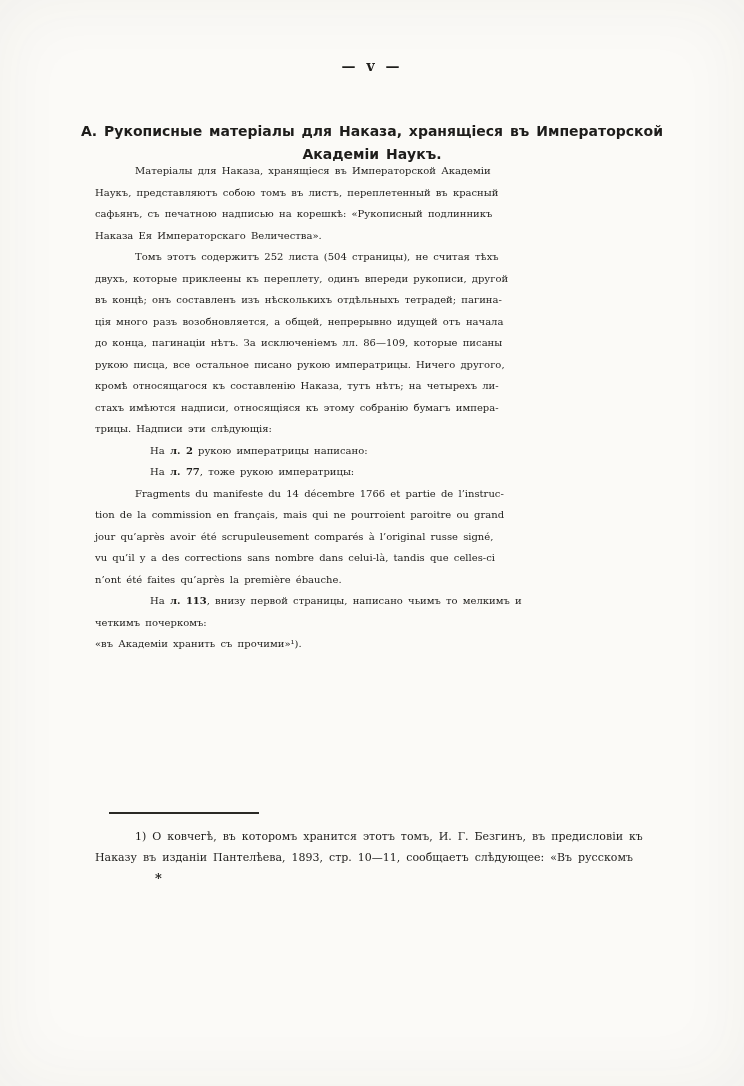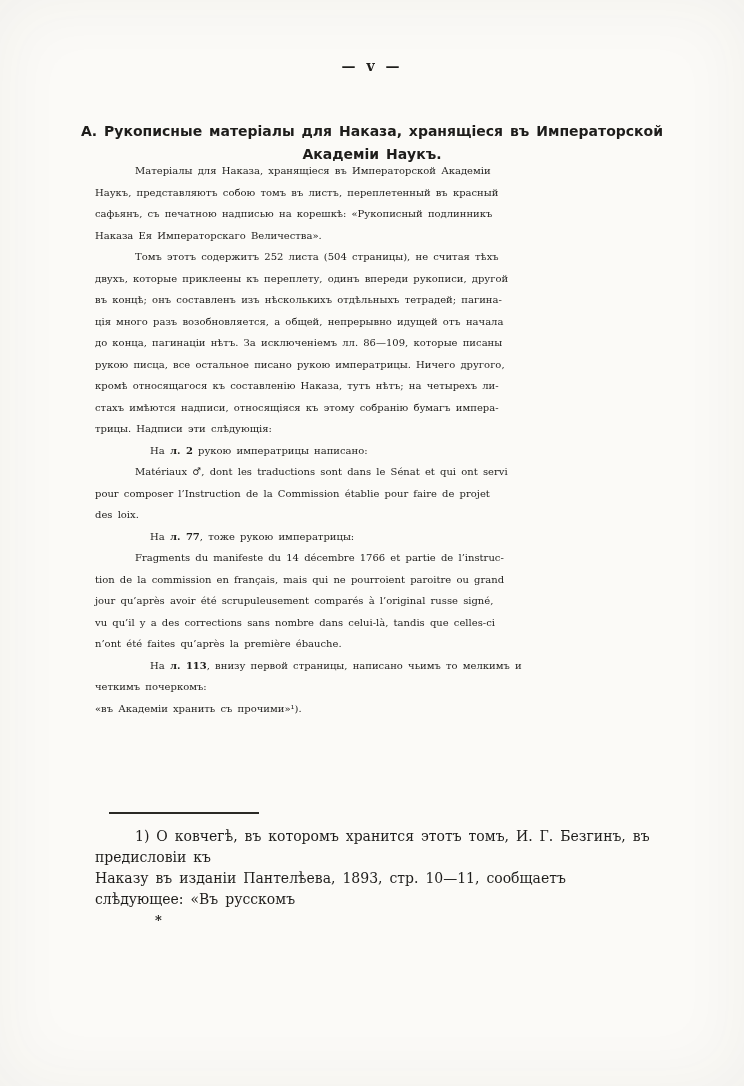--- a/index.html
+++ b/index.html
@@ -92,7 +92,6 @@
     <p class="para">Матеріалы для Наказа, хранящіеся въ Императорской Академіи<br>Наукъ, представляютъ собою томъ въ листъ, переплетенный въ красный<br>сафьянъ, съ печатною надписью на корешкѣ: «Рукописный подлинникъ<br>Наказа Ея Императорскаго Величества».</p>
     <p class="para">Томъ этотъ содержитъ 252 листа (504 страницы), не считая тѣхъ<br>двухъ, которые приклеены къ переплету, одинъ впереди рукописи, другой<br>въ концѣ; онъ составленъ изъ нѣсколькихъ отдѣльныхъ тетрадей; пагина-<br>ція много разъ возобновляется, а общей, непрерывно идущей отъ начала<br>до конца, пагинаціи нѣтъ. За исключеніемъ лл. 86—109, которые писаны<br>рукою писца, все остальное писано рукою императрицы. Ничего другого,<br>кромѣ относящагося къ составленію Наказа, тутъ нѣтъ; на четырехъ ли-<br>стахъ имѣются надписи, относящіяся къ этому собранію бумагъ импера-<br>трицы. Надписи эти слѣдующія:</p>
     <p class="leaf">На <b>л. 2</b> рукою императрицы написано:</p>
-    <p class="para">Matériaux ♂, dont les traductions sont dans le Sénat et qui ont servi<br>pour composer l’Instruction de la Commission établie pour faire de projet<br>des loix.</p>
     <p class="leaf">На <b>л. 77</b>, тоже рукою императрицы:</p>
     <p class="para">Fragments du manifeste du 14 décembre 1766 et partie de l’instruc-<br>tion de la commission en français, mais qui ne pourroient paroitre ou grand<br>jour qu’après avoir été scrupuleusement comparés à l’original russe signé,<br>vu qu’il y a des corrections sans nombre dans celui-là, tandis que celles-ci<br>n’ont été faites qu’après la première ébauche.</p>
     <p class="leaf">На <b>л. 113</b>, внизу первой страницы, написано чьимъ то мелкимъ и<br>четкимъ почеркомъ:</p>

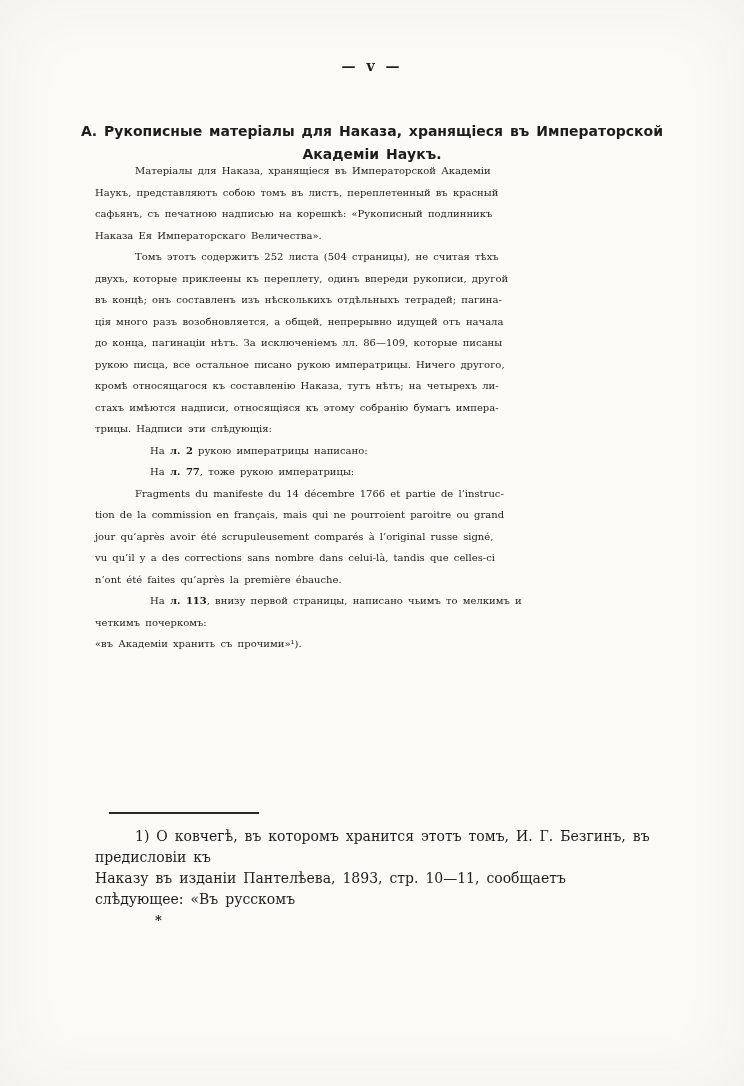--- a/index.html
+++ b/index.html
@@ -68,7 +68,7 @@
   }
   .footnote {
     margin: 12px 0 0 0;
-    font-size: 14px;
+    font-size: 11px;
     line-height: 21px;
     text-indent: 40px;
     word-spacing: 2.5px;

